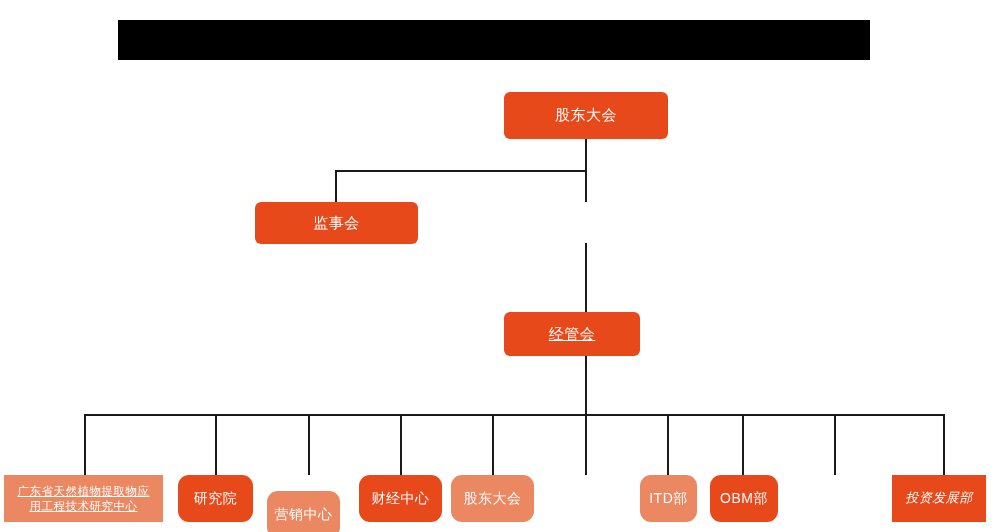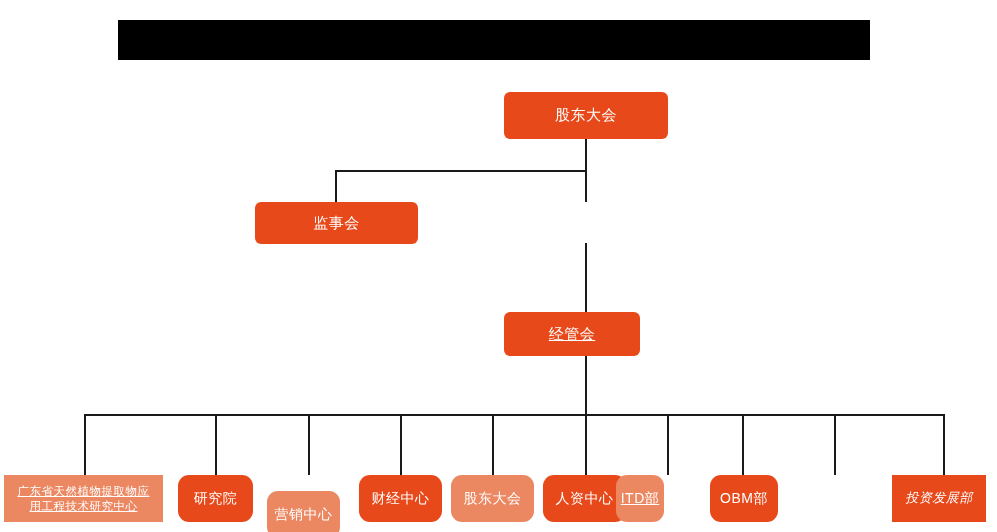--- a/index.html
+++ b/index.html
@@ -129,9 +129,6 @@
   <div class="node shade-light size-md" style="left:451px; top:475px; width:83px; height:47px;">
     <span class="node-label">股东大会</span>
   </div>
-  <div class="node shade-dark size-md" style="left:543px; top:475px; width:83px; height:47px;">
-    <span class="node-label">人资中心</span>
-  </div>
   <div class="node shade-light size-md" style="left:616px; top:475px; width:48px; height:47px;text-decoration:underline;">
     <span class="node-label">ITD部</span>
   </div>

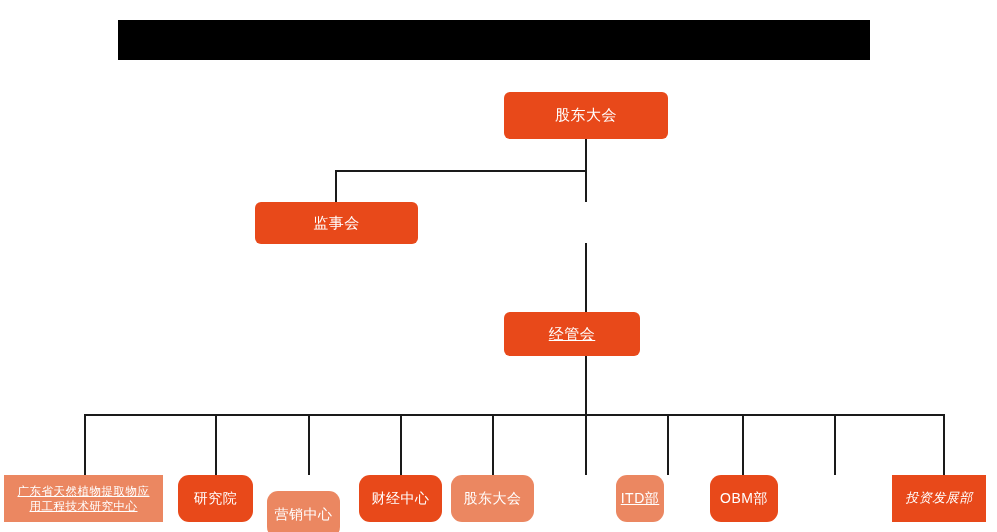--- a/index.html
+++ b/index.html
@@ -129,7 +129,7 @@
   <div class="node shade-light size-md" style="left:451px; top:475px; width:83px; height:47px;">
     <span class="node-label">股东大会</span>
   </div>
-  <div class="node shade-light size-md" style="left:616px; top:475px; width:48px; height:47px;text-decoration:underline;">
+  <div class="node shade-light size-md" style="left:640px; top:475px; width:57px; height:47px;">
     <span class="node-label">ITD部</span>
   </div>
   <div class="node shade-dark size-md" style="left:710px; top:475px; width:68px; height:47px;">

